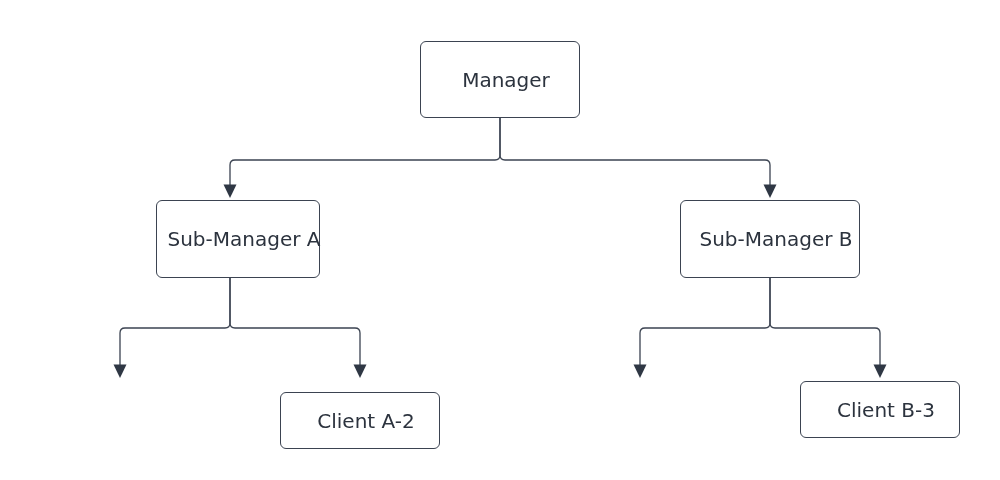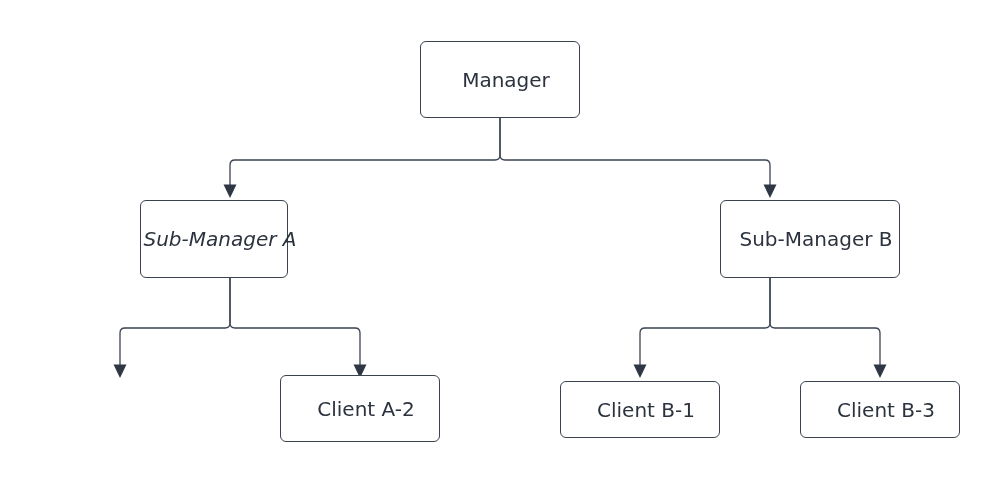--- a/index.html
+++ b/index.html
@@ -50,7 +50,7 @@
     text-align: center;
   }
   .node-manager   { left: 420px; top: 41px;  width: 160px; height: 77px; }
-  .node-sub-a     { left: 140px; top: 200px; width: 148px; height: 78px; font-style: italic; }
+  .node-sub-a     { left: 156px; top: 200px; width: 164px; height: 78px; }
   .node-sub-b     { left: 680px; top: 200px; width: 180px; height: 78px; margin-left: 40px; }
   .node-client-a1 { left: 40px;  top: 381px; width: 160px; height: 57px; }
   .node-client-a2 { left: 280px; top: 375px; width: 160px; height: 67px; }

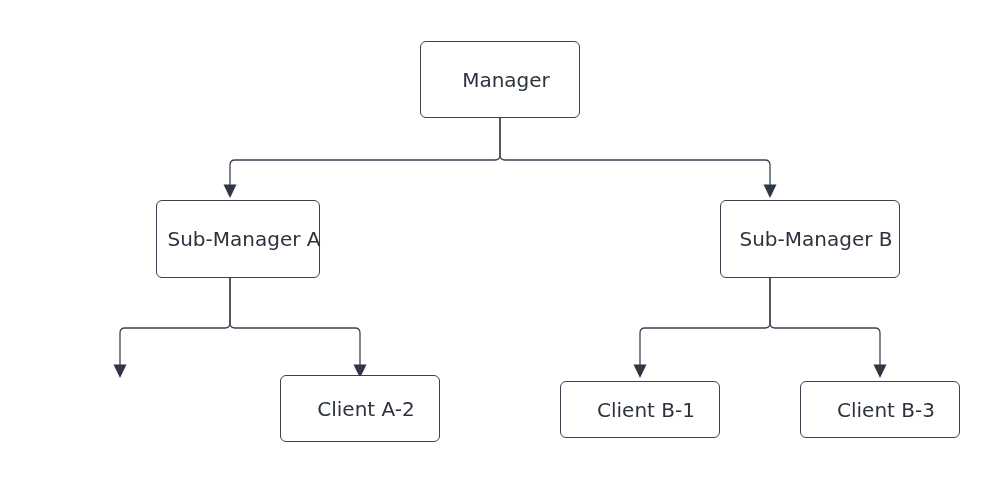--- a/index.html
+++ b/index.html
@@ -51,7 +51,7 @@
   }
   .node-manager   { left: 420px; top: 41px;  width: 160px; height: 77px; }
   .node-sub-a     { left: 156px; top: 200px; width: 164px; height: 78px; }
-  .node-sub-b     { left: 680px; top: 200px; width: 180px; height: 78px; margin-left: 40px; }
+  .node-sub-b     { left: 680px; top: 200px; width: 180px; height: 78px; }
   .node-client-a1 { left: 40px;  top: 381px; width: 160px; height: 57px; }
   .node-client-a2 { left: 280px; top: 375px; width: 160px; height: 67px; }
   .node-client-b1 { left: 560px; top: 381px; width: 160px; height: 57px; }

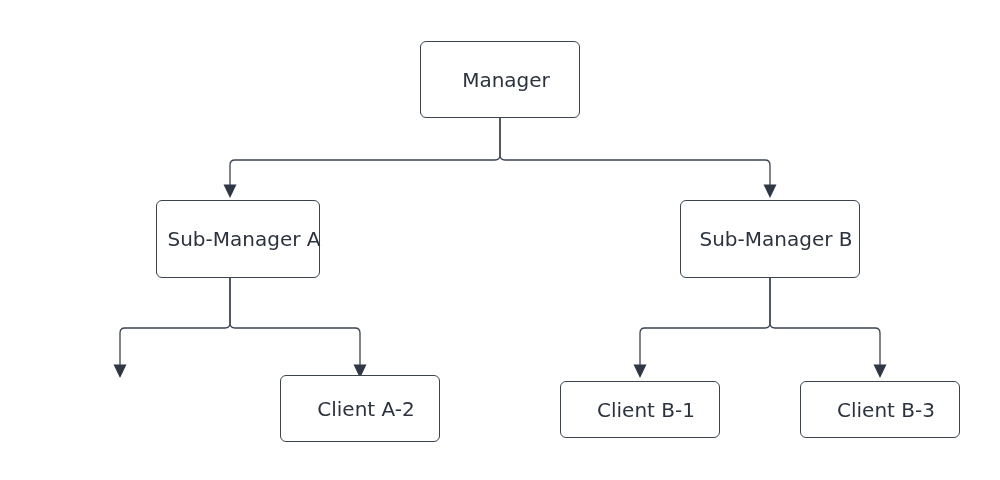--- a/index.html
+++ b/index.html
@@ -53,7 +53,7 @@
   .node-sub-a     { left: 156px; top: 200px; width: 164px; height: 78px; }
   .node-sub-b     { left: 680px; top: 200px; width: 180px; height: 78px; }
   .node-client-a1 { left: 40px;  top: 381px; width: 160px; height: 57px; }
-  .node-client-a2 { left: 280px; top: 375px; width: 160px; height: 67px; }
+  .node-client-a2 { left: 280px; top: 392px; width: 160px; height: 57px; }
   .node-client-b1 { left: 560px; top: 381px; width: 160px; height: 57px; }
   .node-client-b2 { left: 800px; top: 381px; width: 160px; height: 57px; }
 </style>

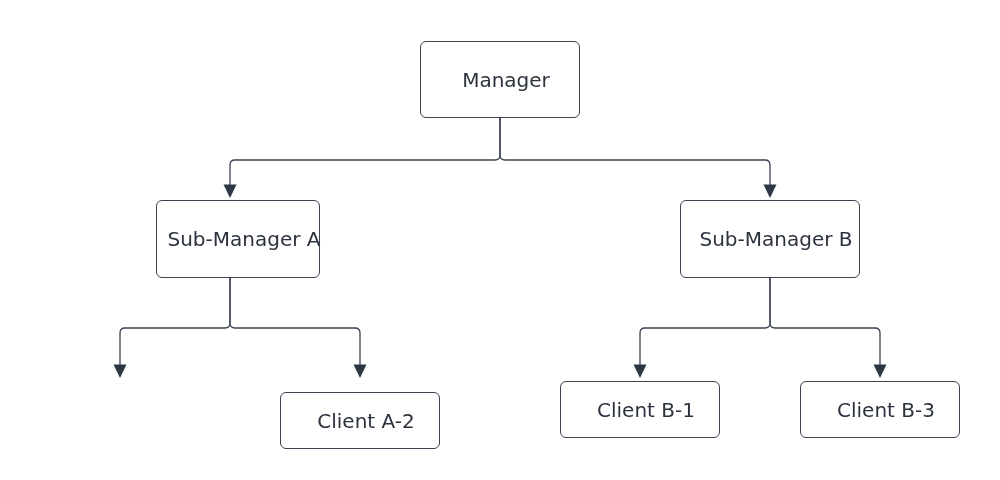--- a/index.html
+++ b/index.html
@@ -100,9 +100,6 @@
     <span class="label">Client A-2</span>
   </div>
 
-  <div class="node node-client-b1">
-    <span class="label">Client B-1</span>
-  </div>
 
   <div class="node node-client-b2">
     <span class="label">Client B-3</span>

